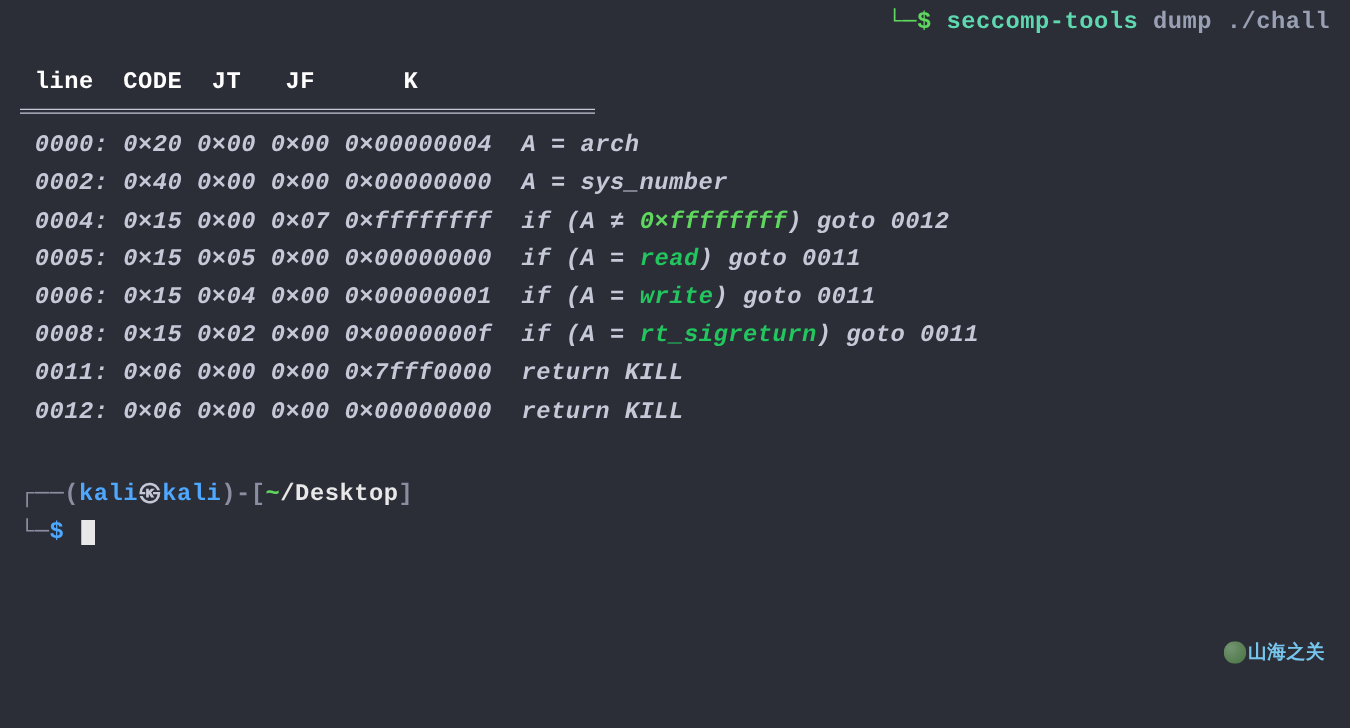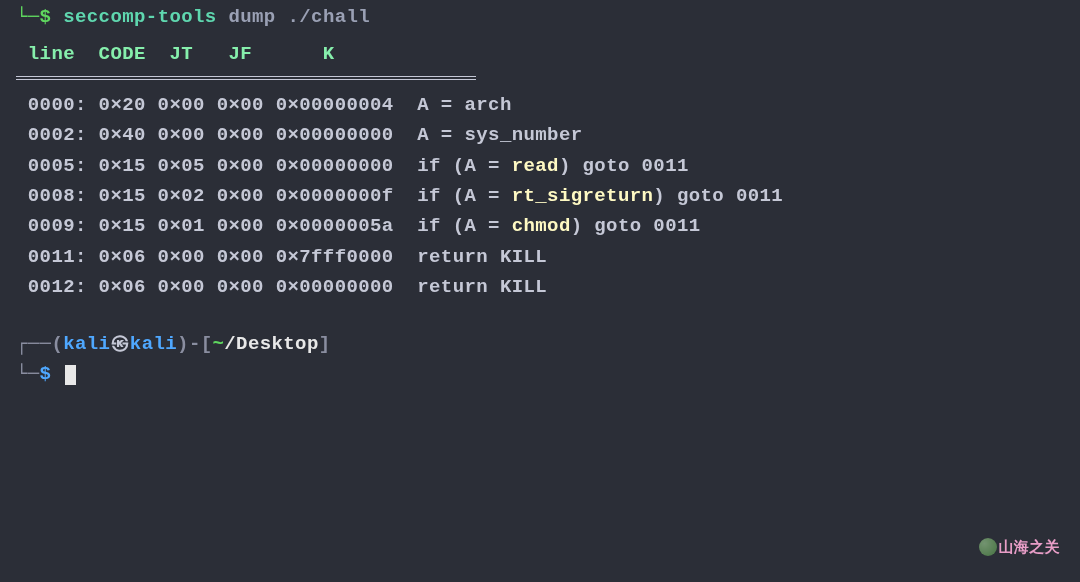--- a/index.html
+++ b/index.html
@@ -17,7 +17,7 @@
       letter-spacing: 0.4px;
       filter: blur(0.3px);
     }
-    .cmd-line { white-space: pre; margin-bottom: 0px; }
+    .cmd-line { white-space: pre; margin-bottom: 0px; text-align: right; }
     .prompt-arrow { color: #5fd75f; }
     .cmd-green { color: #5fd7af; }
     .cmd-gray { color: #9aa0b4; }

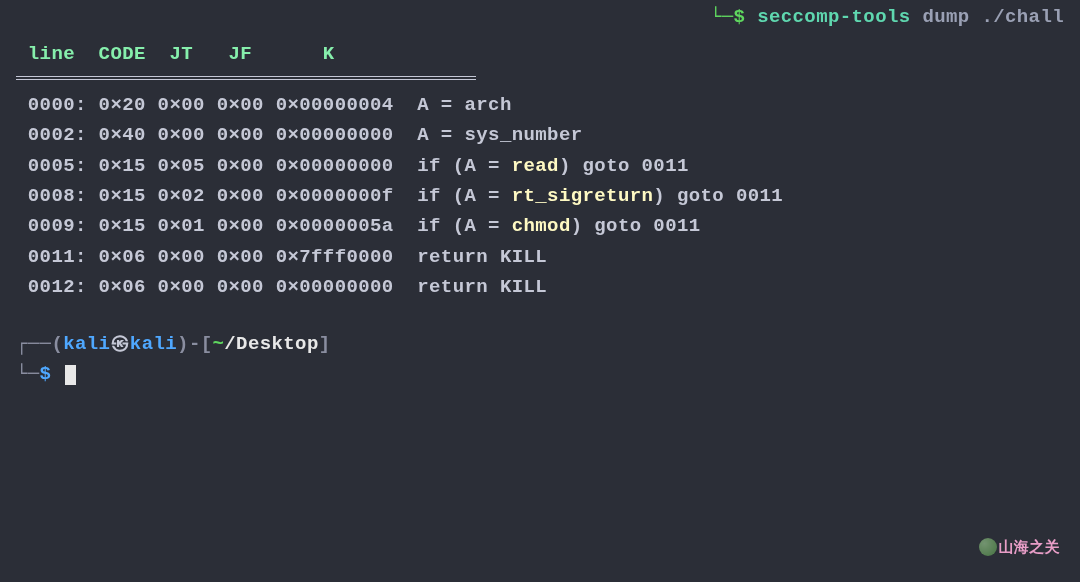--- a/index.html
+++ b/index.html
@@ -21,7 +21,7 @@
     .prompt-arrow { color: #5fd75f; }
     .cmd-green { color: #5fd7af; }
     .cmd-gray { color: #9aa0b4; }
-    .header-row { white-space: pre; color: #86efac; margin-top: 7px; }
+    .header-row { white-space: pre; color: #ffffff; margin-top: 18px; }
     .divider {
       border: none;
       border-top: 4px double #c5c8d6;

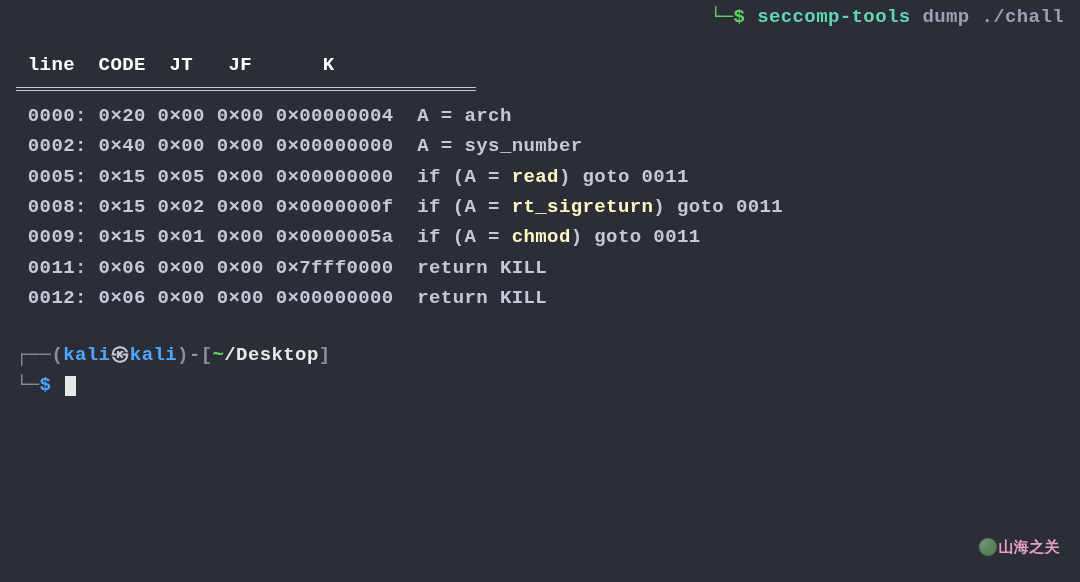--- a/index.html
+++ b/index.html
@@ -28,7 +28,7 @@
       margin: 6px 0 10px 0;
       width: 460px;
     }
-    .dump-row { white-space: pre; color: #c5c8d6; }
+    .dump-row { white-space: pre; color: #c5c8d6; font-style: italic; }
     .hex-green { color: #5fd75f; }
     .sym-name { color: #fef9c3; }
     .op { color: #c5c8d6; }

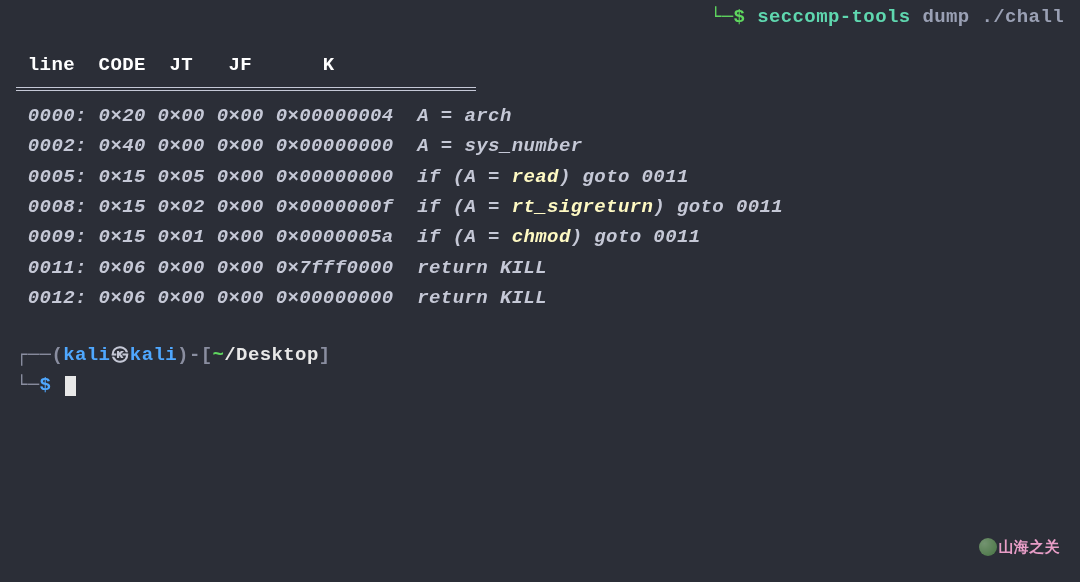--- a/index.html
+++ b/index.html
@@ -79,6 +79,7 @@
 <div id="rows">
     <div class="dump-row"><span> 0000: 0×20 0×00 0×00 0×00000004  </span><span>A = arch</span></div>
     <div class="dump-row"><span> 0002: 0×40 0×00 0×00 0×00000000  </span><span>A = sys_number</span></div>
+    <div class="dump-row"><span> 0004: 0×15 0×00 0×07 0×ffffffff  </span><span>if (A </span><span class="op">≠</span><span> </span><span class="hex-green">0×ffffffff</span><span>) goto 0012</span></div>
     <div class="dump-row"><span> 0005: 0×15 0×05 0×00 0×00000000  </span><span>if (A </span><span class="op">=</span><span> </span><span class="sym-name">read</span><span>) goto 0011</span></div>
     <div class="dump-row"><span> 0008: 0×15 0×02 0×00 0×0000000f  </span><span>if (A </span><span class="op">=</span><span> </span><span class="sym-name">rt_sigreturn</span><span>) goto 0011</span></div>
     <div class="dump-row"><span> 0009: 0×15 0×01 0×00 0×0000005a  </span><span>if (A </span><span class="op">=</span><span> </span><span class="sym-name">chmod</span><span>) goto 0011</span></div>

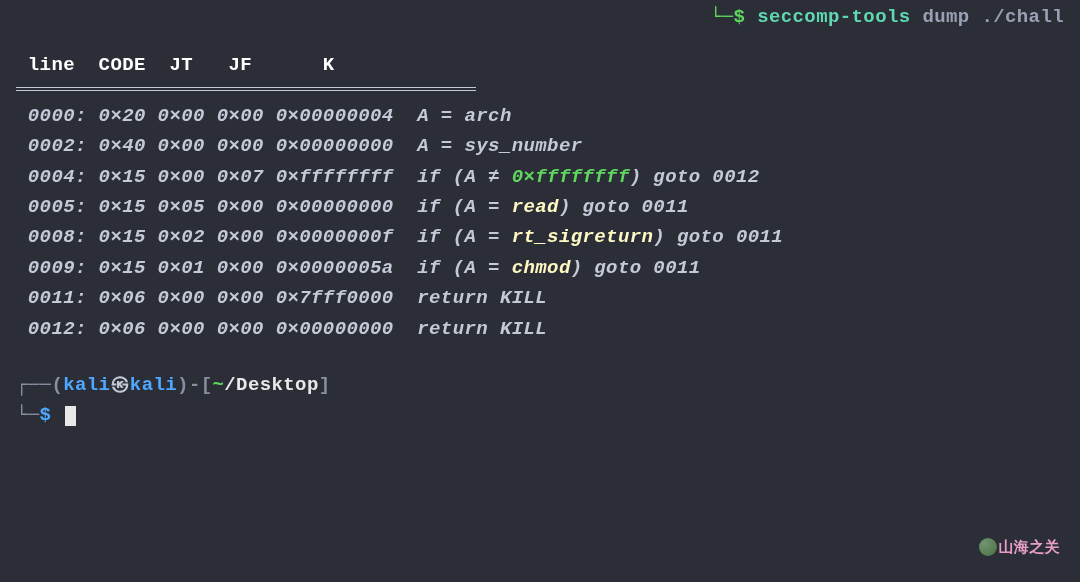--- a/index.html
+++ b/index.html
@@ -30,7 +30,7 @@
     }
     .dump-row { white-space: pre; color: #c5c8d6; font-style: italic; }
     .hex-green { color: #5fd75f; }
-    .sym-name { color: #fef9c3; }
+    .sym-name { color: #22c55e; }
     .op { color: #c5c8d6; }
     .prompt2 { margin-top: 26px; white-space: pre; }
     .br-gray { color: #8a8ea0; }

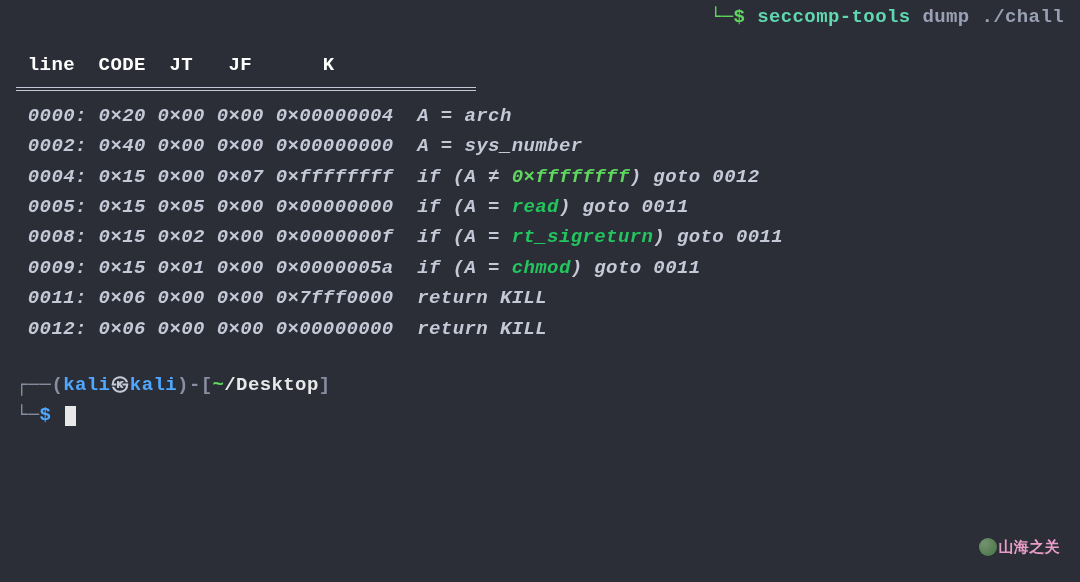--- a/index.html
+++ b/index.html
@@ -81,6 +81,7 @@
     <div class="dump-row"><span> 0002: 0×40 0×00 0×00 0×00000000  </span><span>A = sys_number</span></div>
     <div class="dump-row"><span> 0004: 0×15 0×00 0×07 0×ffffffff  </span><span>if (A </span><span class="op">≠</span><span> </span><span class="hex-green">0×ffffffff</span><span>) goto 0012</span></div>
     <div class="dump-row"><span> 0005: 0×15 0×05 0×00 0×00000000  </span><span>if (A </span><span class="op">=</span><span> </span><span class="sym-name">read</span><span>) goto 0011</span></div>
+    <div class="dump-row"><span> 0006: 0×15 0×04 0×00 0×00000001  </span><span>if (A </span><span class="op">=</span><span> </span><span class="sym-name">write</span><span>) goto 0011</span></div>
     <div class="dump-row"><span> 0008: 0×15 0×02 0×00 0×0000000f  </span><span>if (A </span><span class="op">=</span><span> </span><span class="sym-name">rt_sigreturn</span><span>) goto 0011</span></div>
     <div class="dump-row"><span> 0009: 0×15 0×01 0×00 0×0000005a  </span><span>if (A </span><span class="op">=</span><span> </span><span class="sym-name">chmod</span><span>) goto 0011</span></div>
     <div class="dump-row"><span> 0011: 0×06 0×00 0×00 0×7fff0000  </span><span>return KILL</span></div>

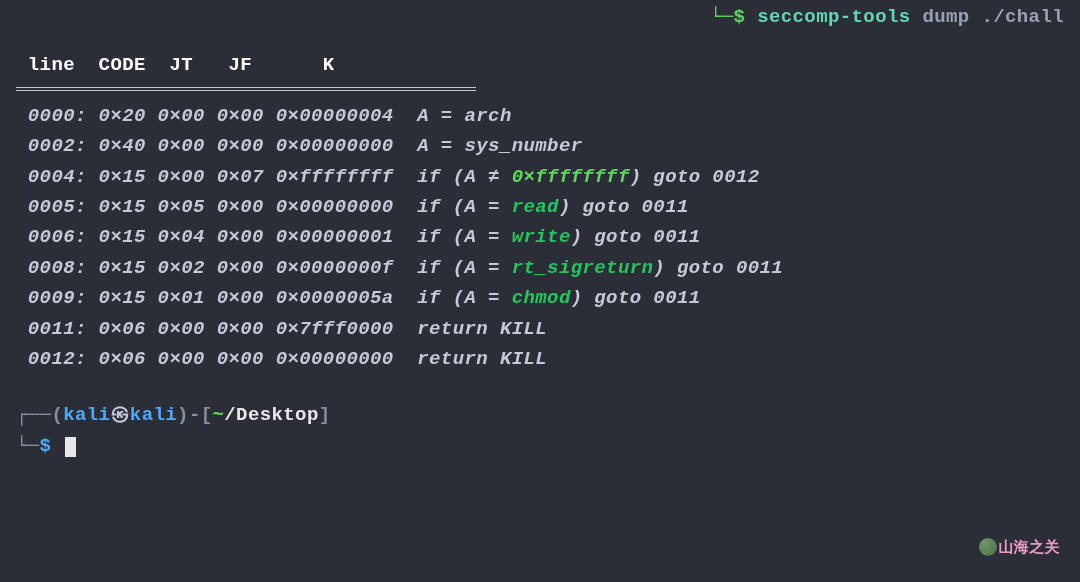--- a/index.html
+++ b/index.html
@@ -83,7 +83,6 @@
     <div class="dump-row"><span> 0005: 0×15 0×05 0×00 0×00000000  </span><span>if (A </span><span class="op">=</span><span> </span><span class="sym-name">read</span><span>) goto 0011</span></div>
     <div class="dump-row"><span> 0006: 0×15 0×04 0×00 0×00000001  </span><span>if (A </span><span class="op">=</span><span> </span><span class="sym-name">write</span><span>) goto 0011</span></div>
     <div class="dump-row"><span> 0008: 0×15 0×02 0×00 0×0000000f  </span><span>if (A </span><span class="op">=</span><span> </span><span class="sym-name">rt_sigreturn</span><span>) goto 0011</span></div>
-    <div class="dump-row"><span> 0009: 0×15 0×01 0×00 0×0000005a  </span><span>if (A </span><span class="op">=</span><span> </span><span class="sym-name">chmod</span><span>) goto 0011</span></div>
     <div class="dump-row"><span> 0011: 0×06 0×00 0×00 0×7fff0000  </span><span>return KILL</span></div>
     <div class="dump-row"><span> 0012: 0×06 0×00 0×00 0×00000000  </span><span>return KILL</span></div>
   </div>

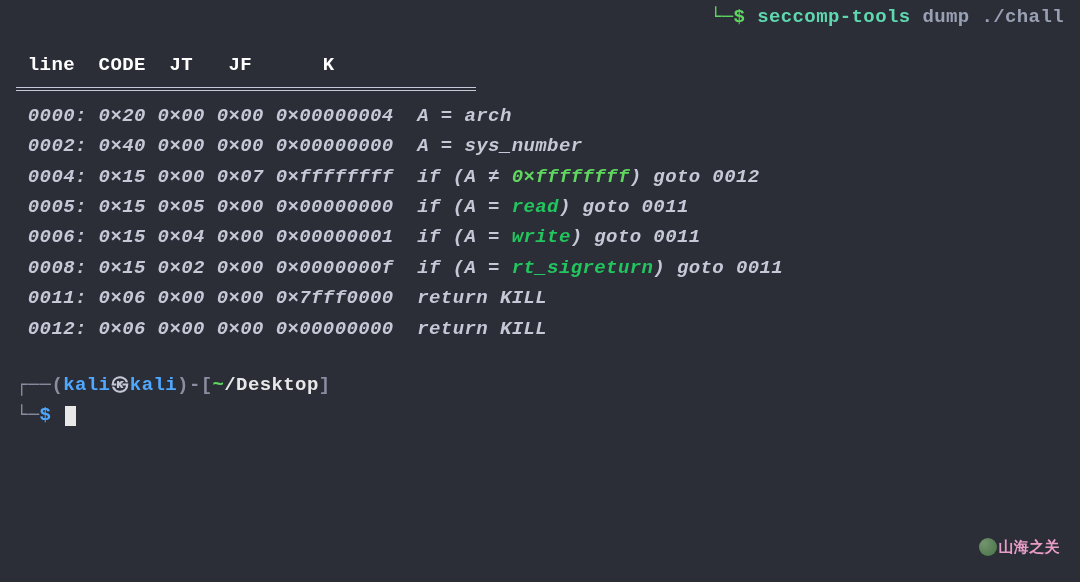--- a/index.html
+++ b/index.html
@@ -32,7 +32,7 @@
     .hex-green { color: #5fd75f; }
     .sym-name { color: #22c55e; }
     .op { color: #c5c8d6; }
-    .prompt2 { margin-top: 26px; white-space: pre; }
+    .prompt2 { margin-top: 36px; white-space: pre; }
     .br-gray { color: #8a8ea0; }
     .user-blue { color: #4fa8ff; font-weight: bold; }
     .skull { color: #c5c8d6; }

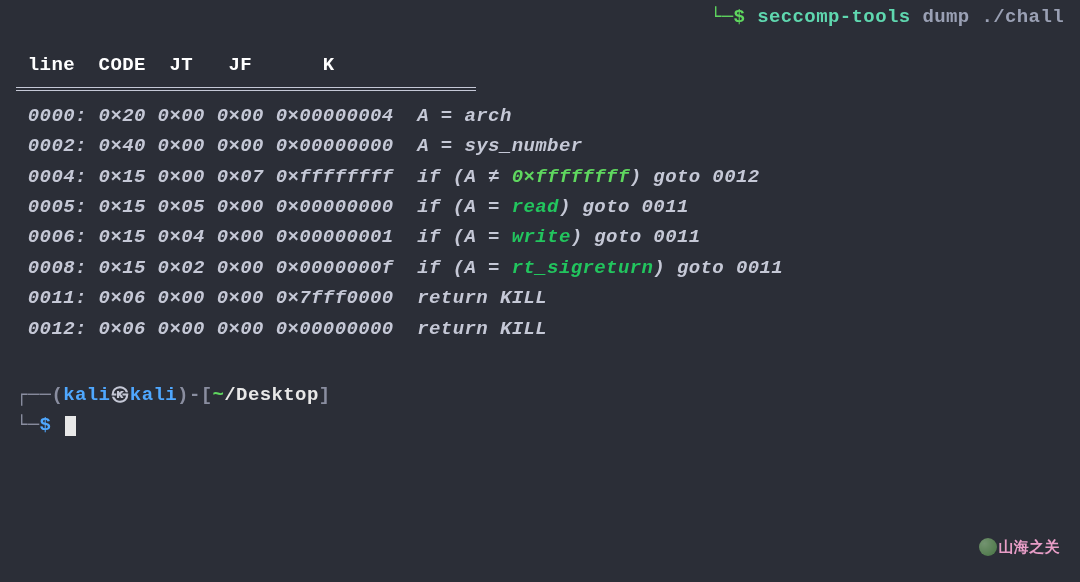--- a/index.html
+++ b/index.html
@@ -50,8 +50,8 @@
     .watermark {
       position: fixed;
       right: 20px;
-      bottom: 23px;
-      color: #f9a8d4;
+      bottom: 48px;
+      color: #7dd3fc;
       font-family: sans-serif;
       font-size: 15px;
       display: flex;

